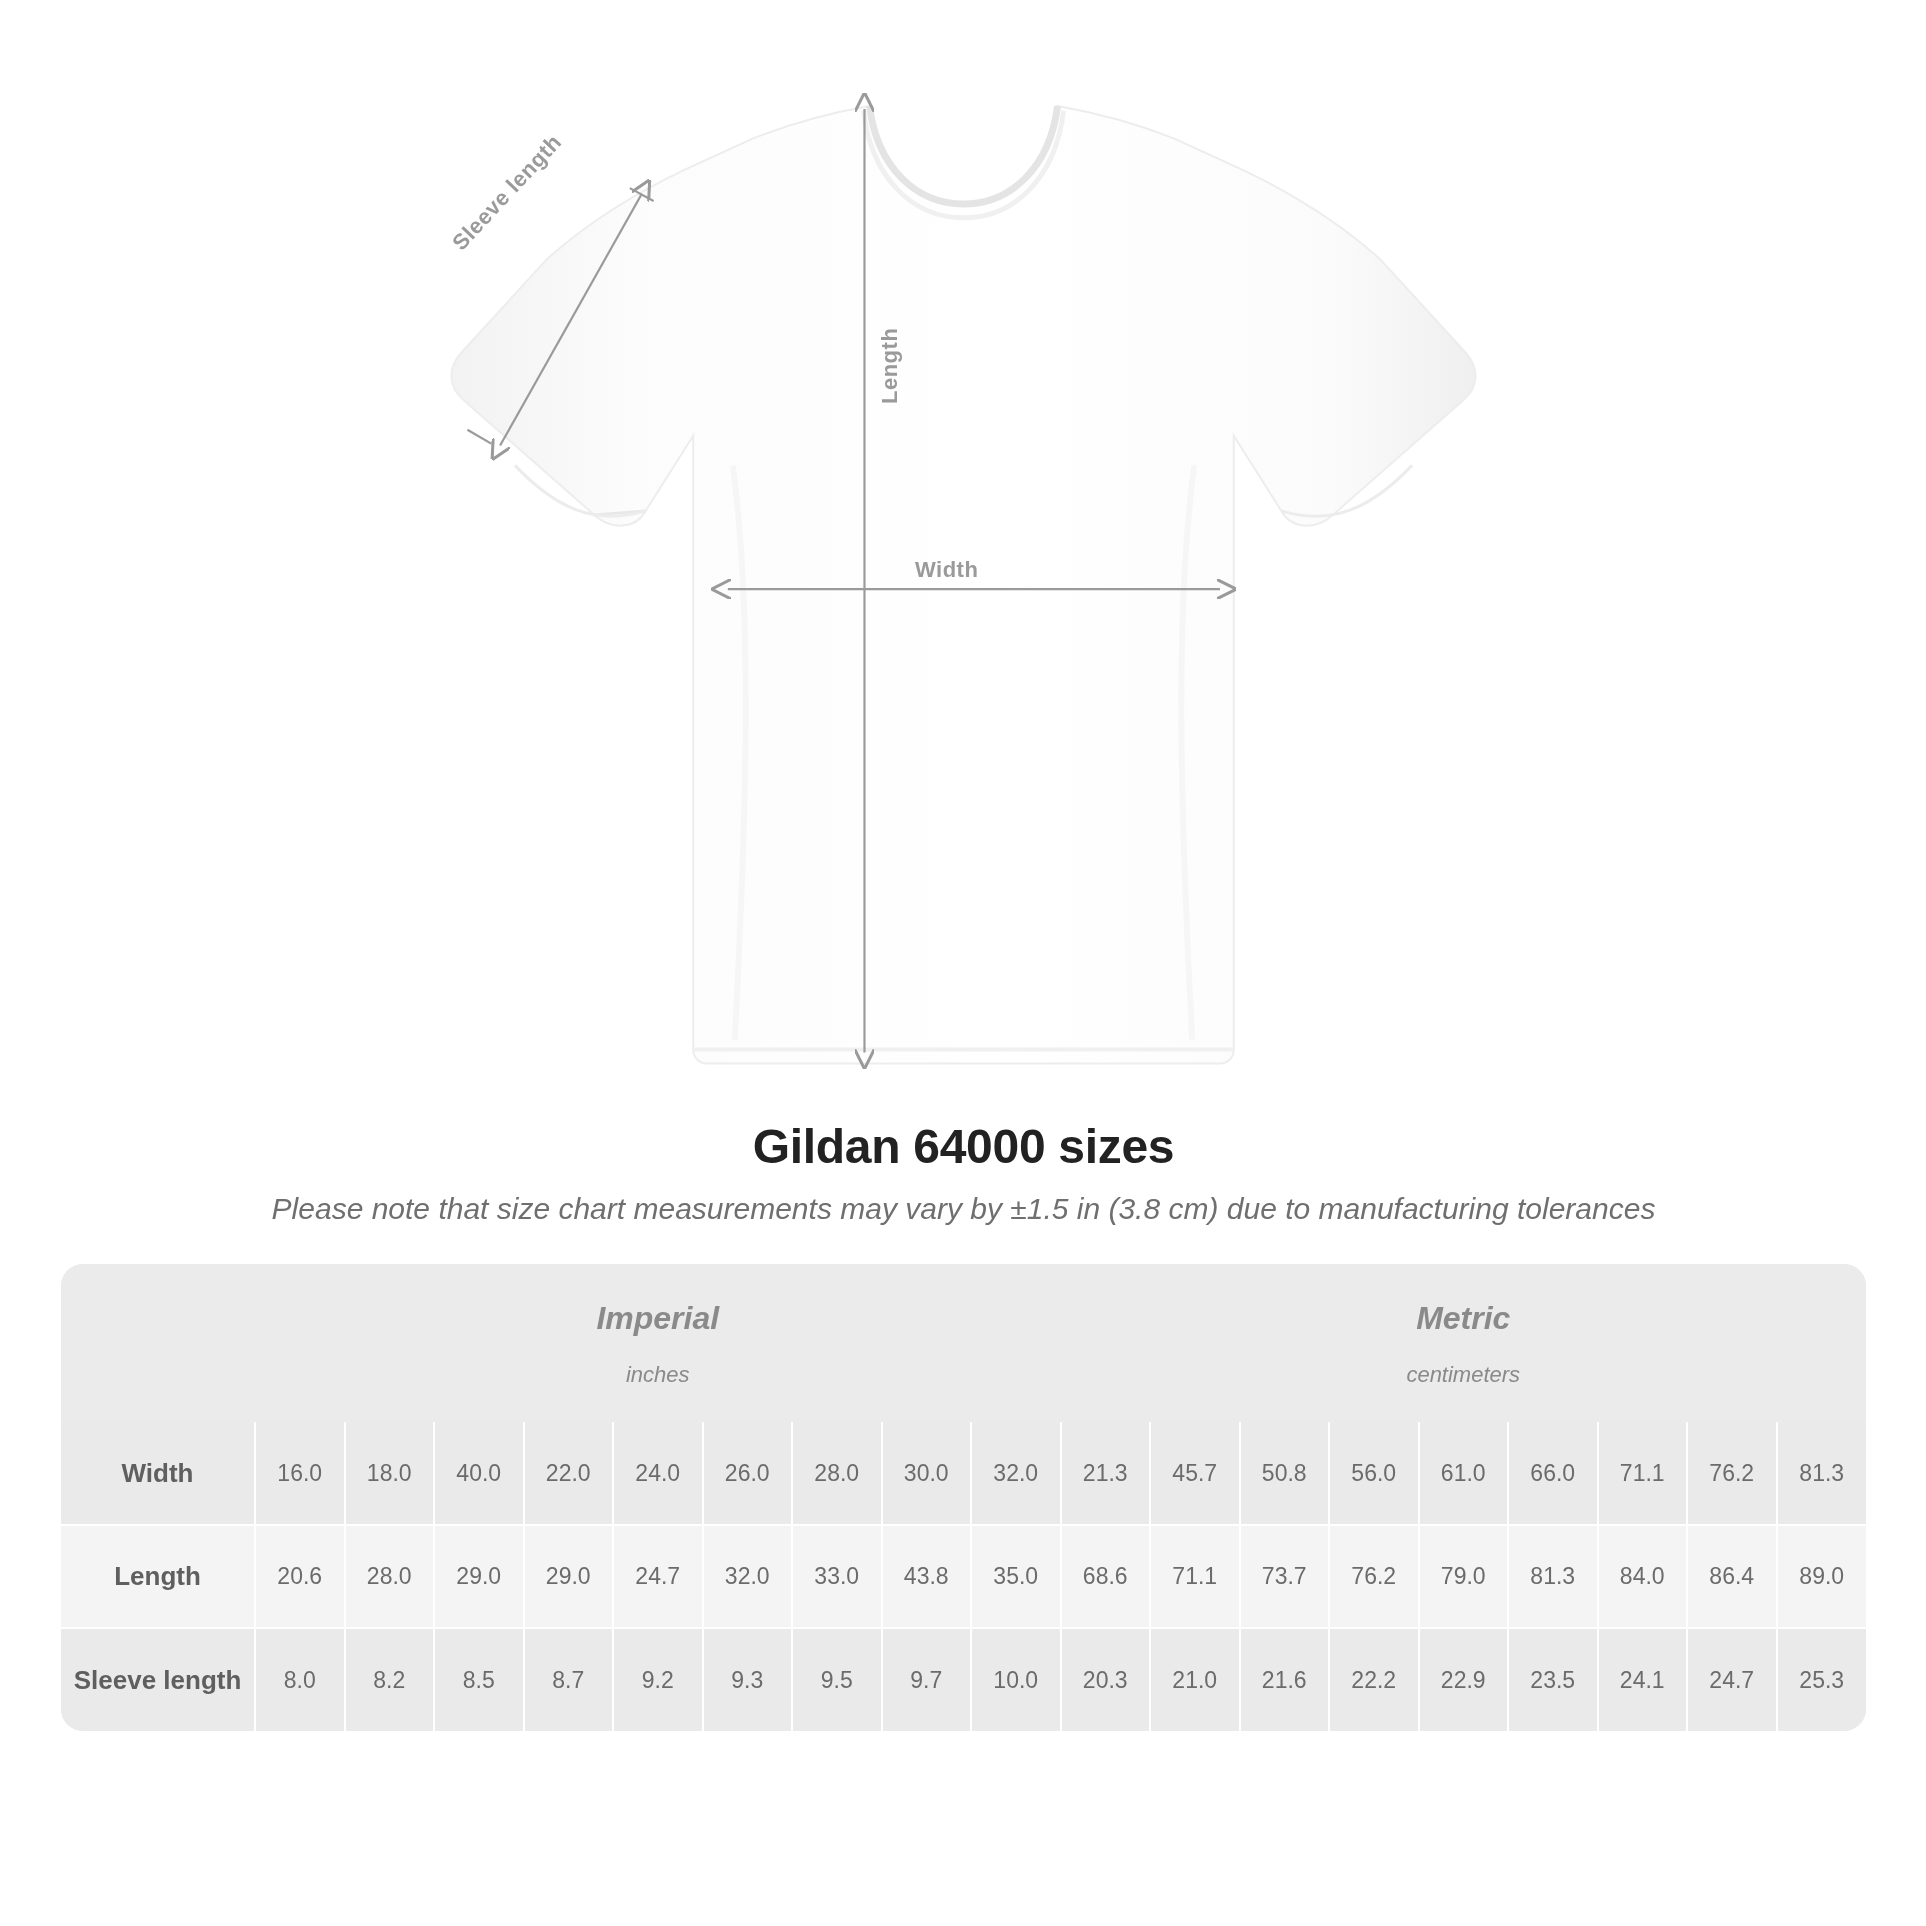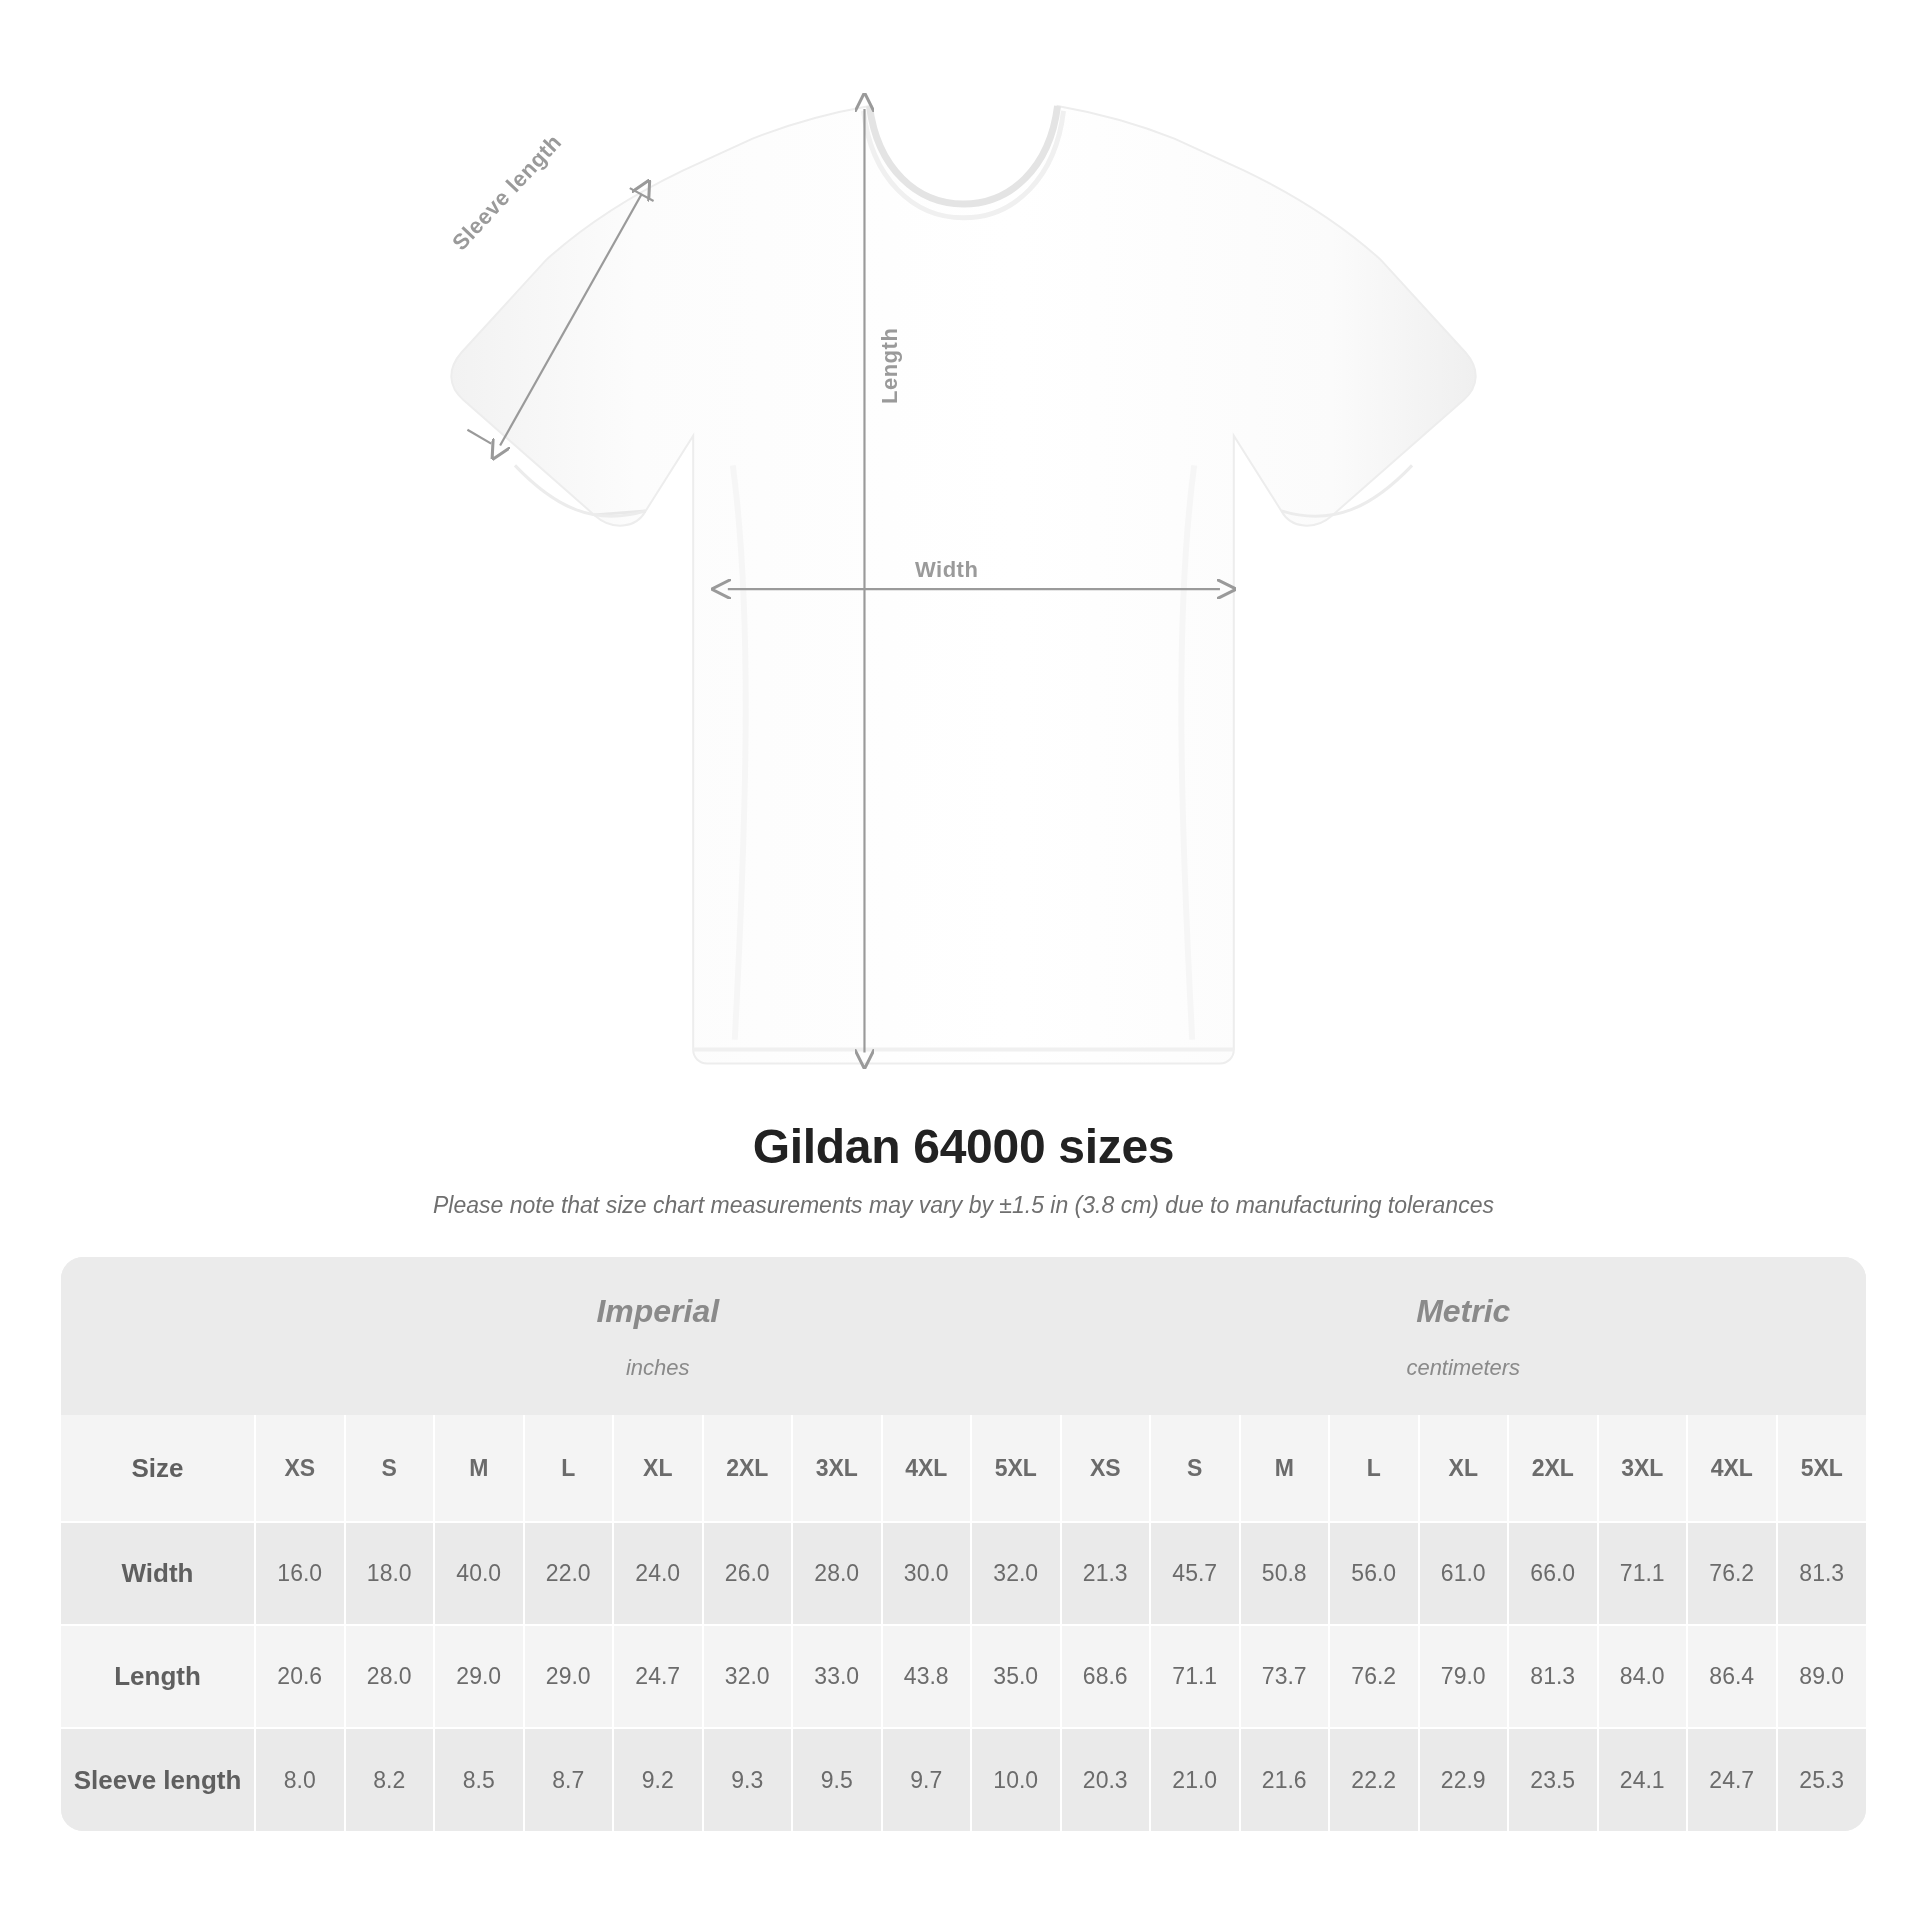--- a/index.html
+++ b/index.html
@@ -59,7 +59,7 @@
   }
   .chart-note {
     margin-top: 18px;
-    font-size: 23px;
+    font-size: 30px;
     font-style: italic;
     color: #6f6f6f;
   }

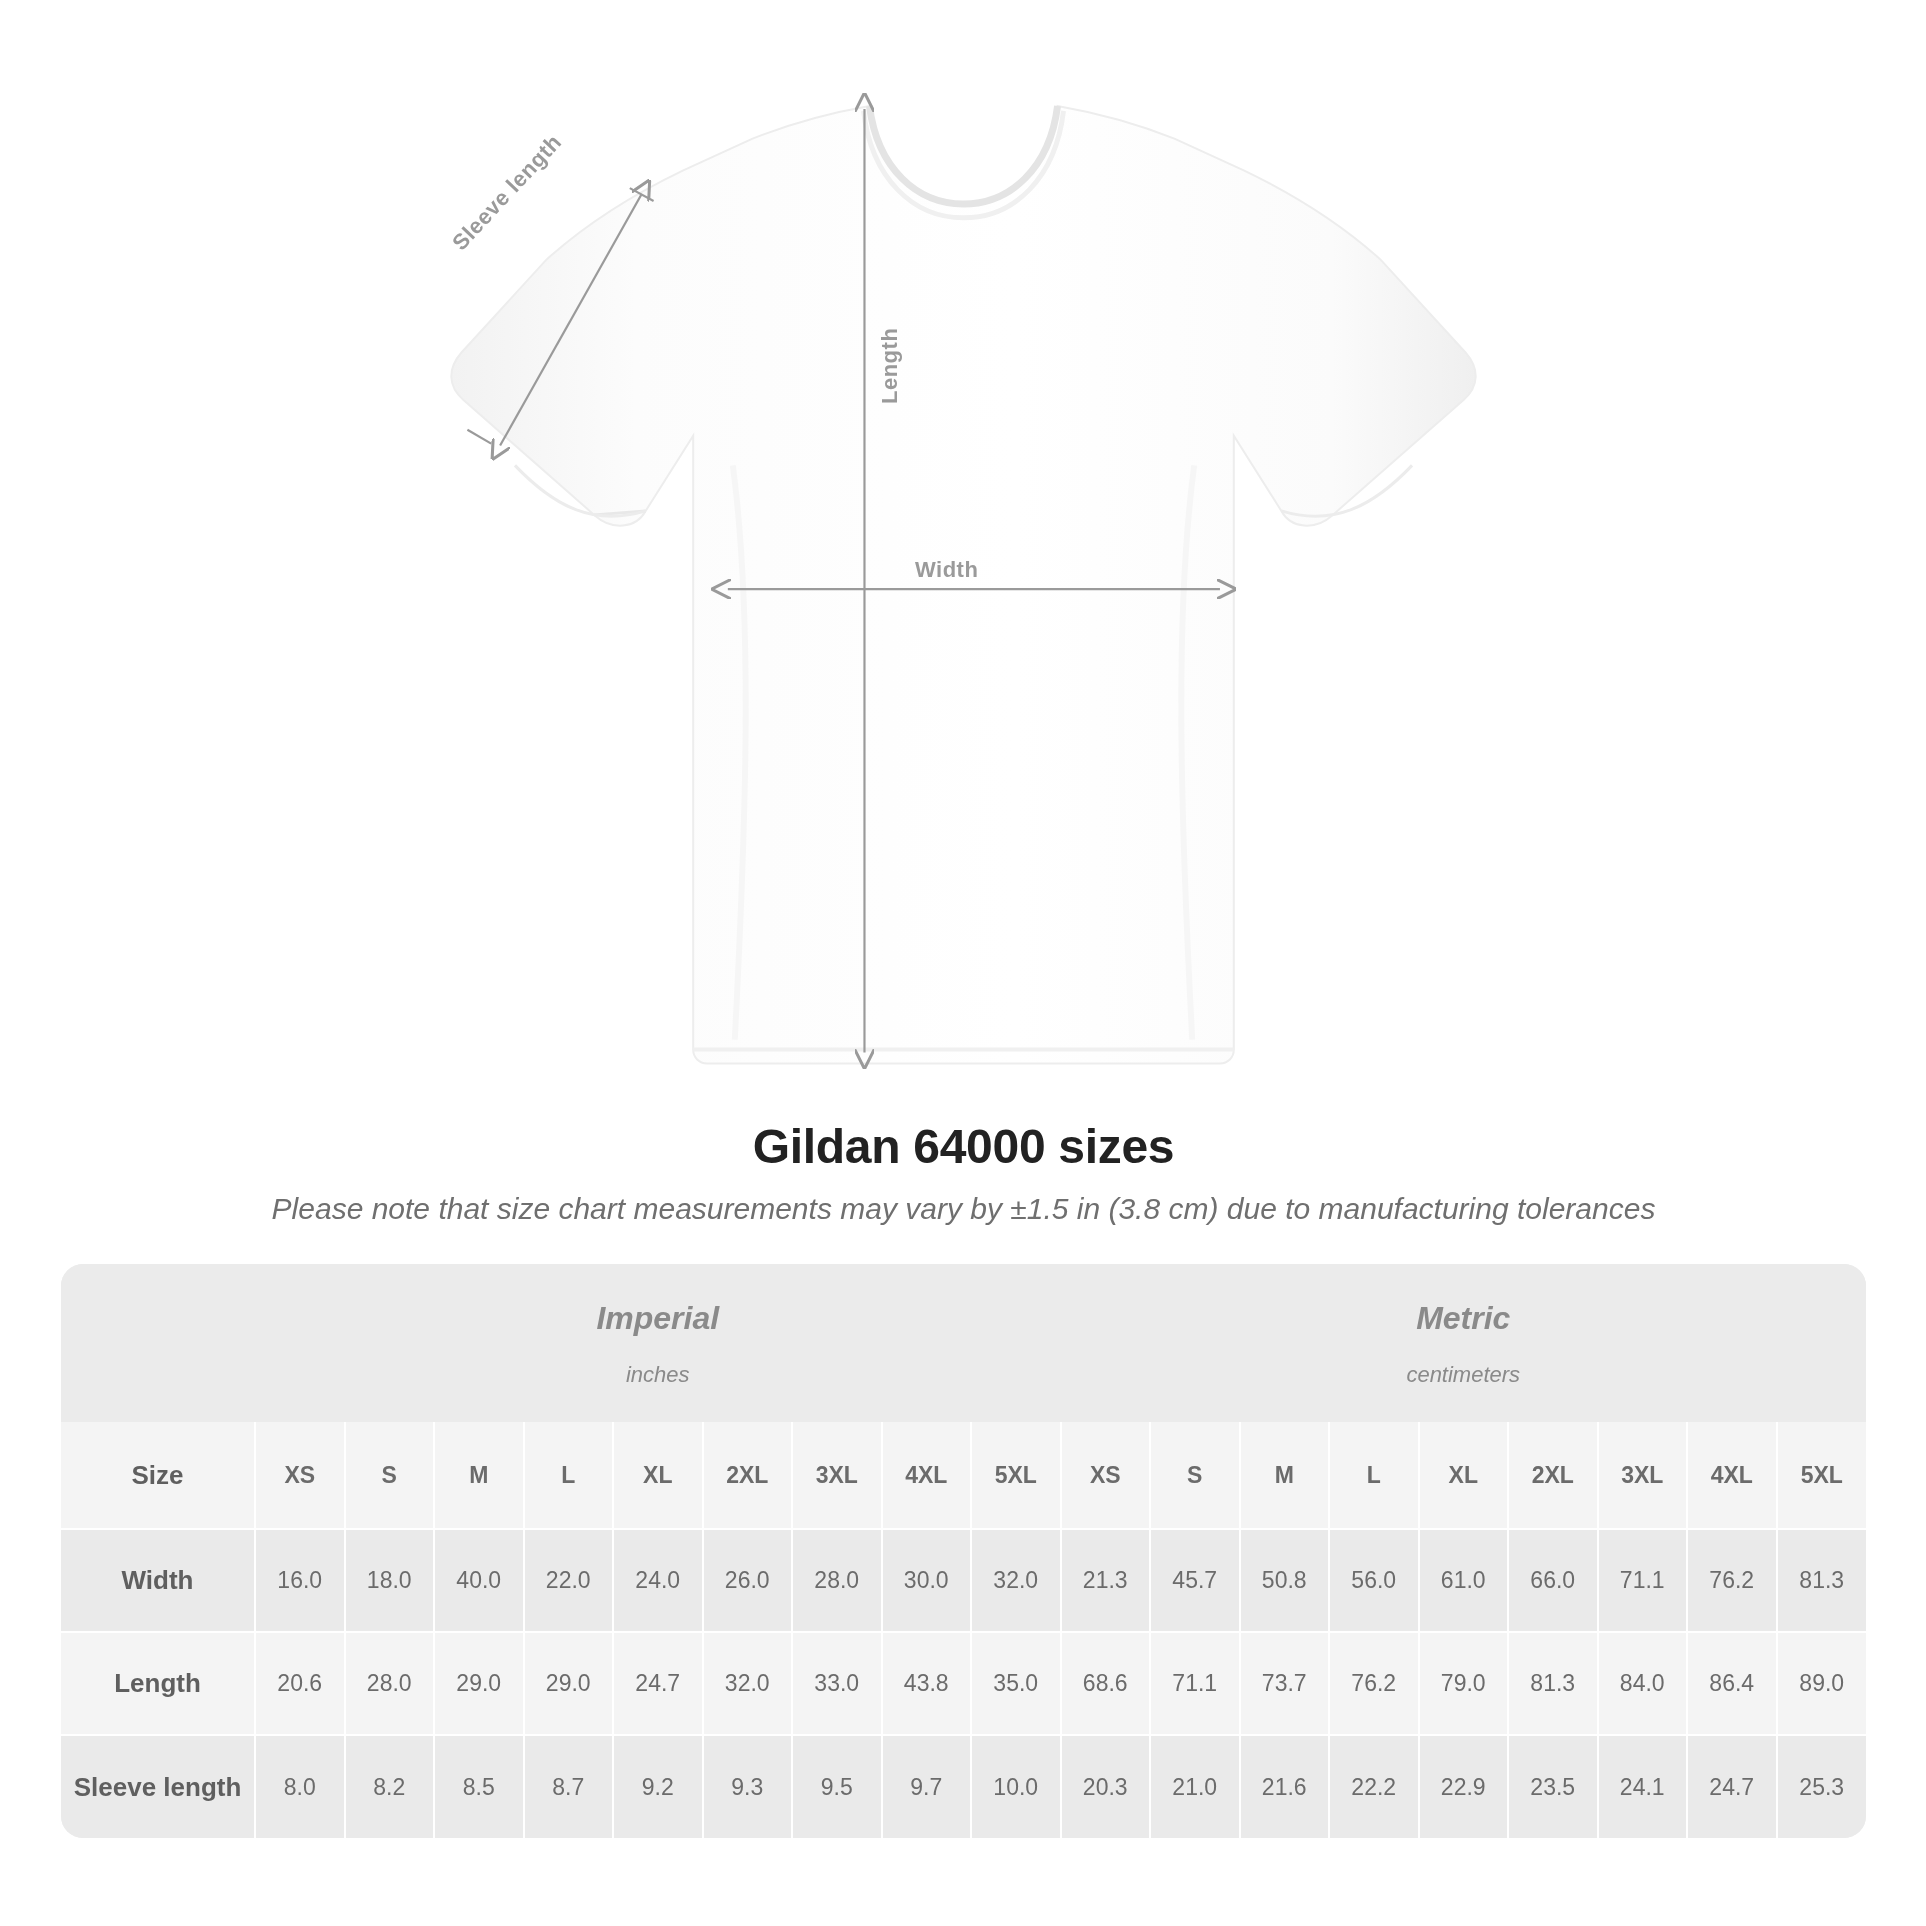--- a/index.html
+++ b/index.html
@@ -259,27 +259,6 @@
           </td>
         </tr>
 
-        <tr class="hdr-row">
-          <td class="rowlabel">Size</td>
-          <td>XS</td>
-          <td>S</td>
-          <td>M</td>
-          <td>L</td>
-          <td>XL</td>
-          <td>2XL</td>
-          <td>3XL</td>
-          <td>4XL</td>
-          <td>5XL</td>
-          <td>XS</td>
-          <td>S</td>
-          <td>M</td>
-          <td>L</td>
-          <td>XL</td>
-          <td>2XL</td>
-          <td>3XL</td>
-          <td>4XL</td>
-          <td>5XL</td>
-        </tr>
 
         <tr class="data-row row-a">
           <td class="rowlabel">Width</td>

